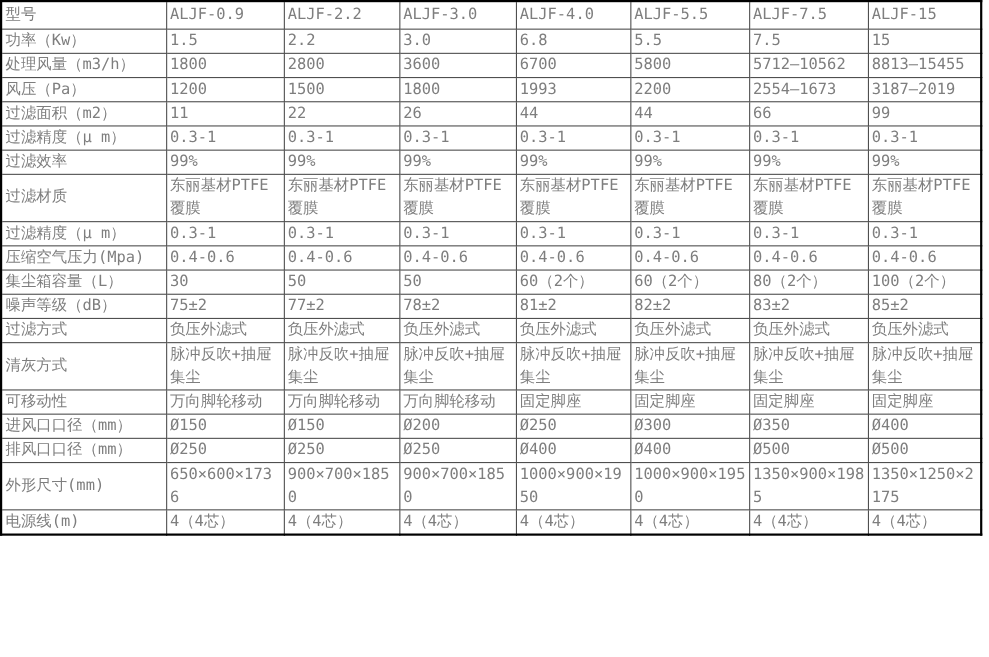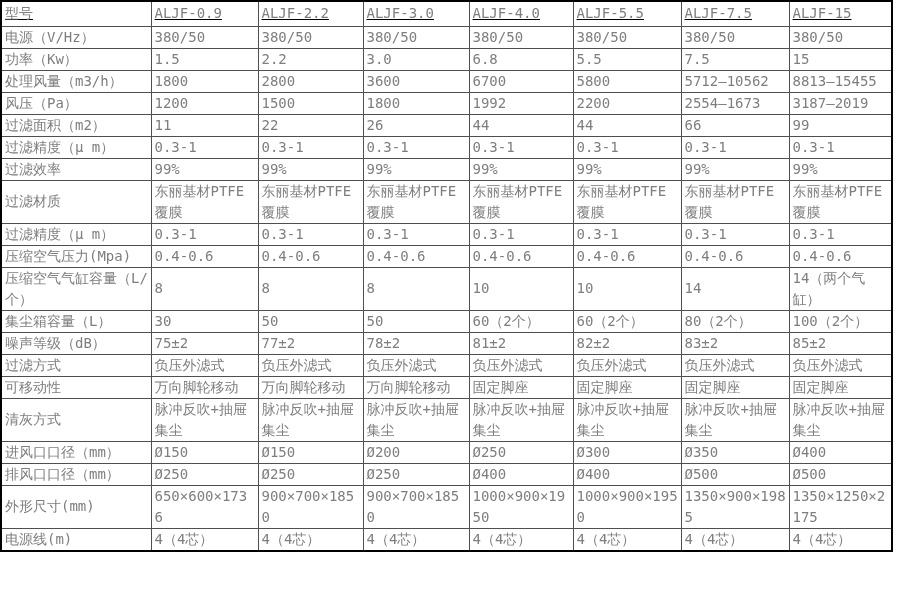--- a/index.html
+++ b/index.html
@@ -34,7 +34,7 @@
     overflow: hidden;
     background: #ffffff;
   }
-  thead tr { height: 25px; text-decoration: underline; }
+  thead tr { height: 25px; }
   tbody tr { height: 21px; }
 </style>
 </head>

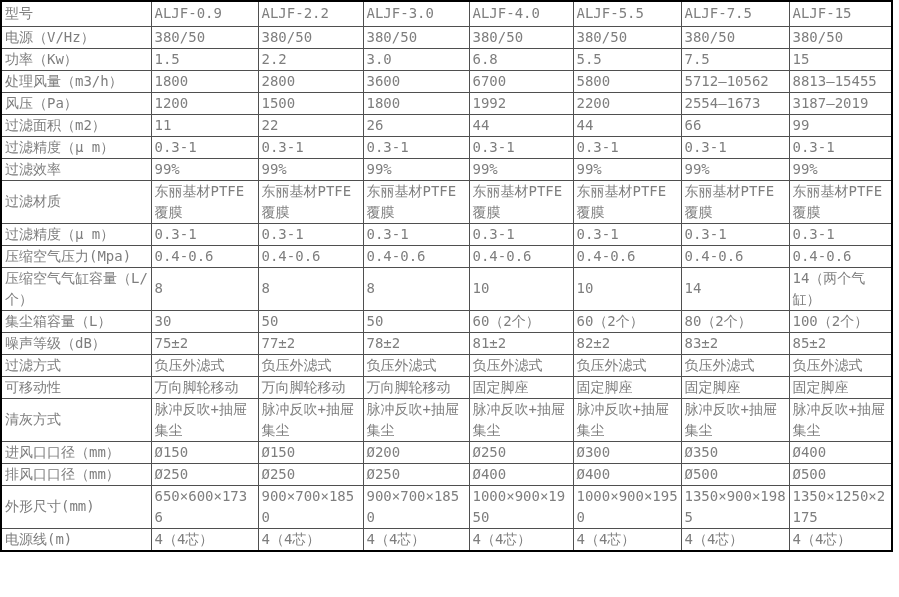--- a/index.html
+++ b/index.html
@@ -65,16 +65,6 @@
   </thead>
   <tbody id="spec-body">
       <tr>
-        <th>电源（V/Hz）</th>
-        <td>380/50</td>
-        <td>380/50</td>
-        <td>380/50</td>
-        <td>380/50</td>
-        <td>380/50</td>
-        <td>380/50</td>
-        <td>380/50</td>
-      </tr>
-      <tr>
         <th>功率（Kw）</th>
         <td>1.5</td>
         <td>2.2</td>

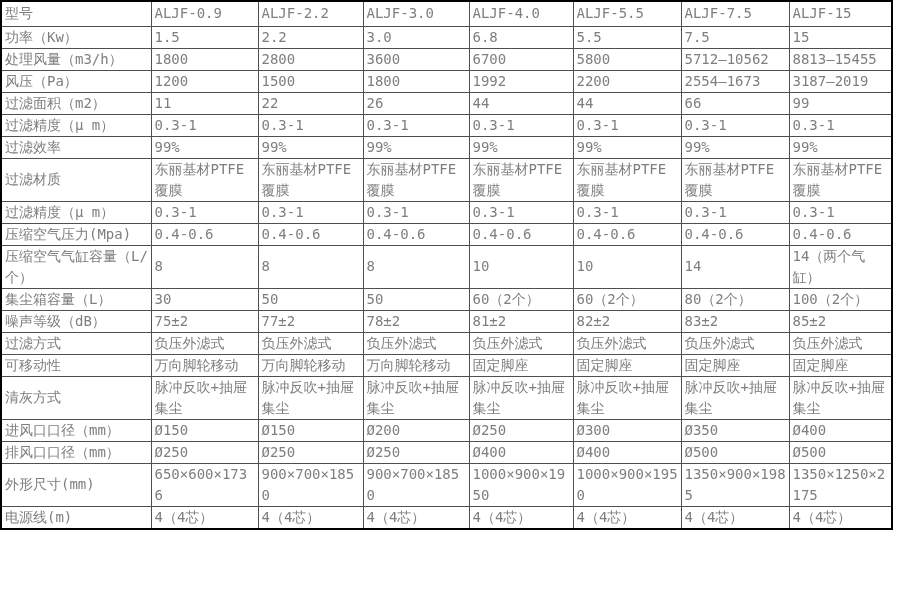--- a/index.html
+++ b/index.html
@@ -89,7 +89,7 @@
         <td>1200</td>
         <td>1500</td>
         <td>1800</td>
-        <td>1992</td>
+        <td>1993</td>
         <td>2200</td>
         <td>2554—1673</td>
         <td>3187—2019</td>

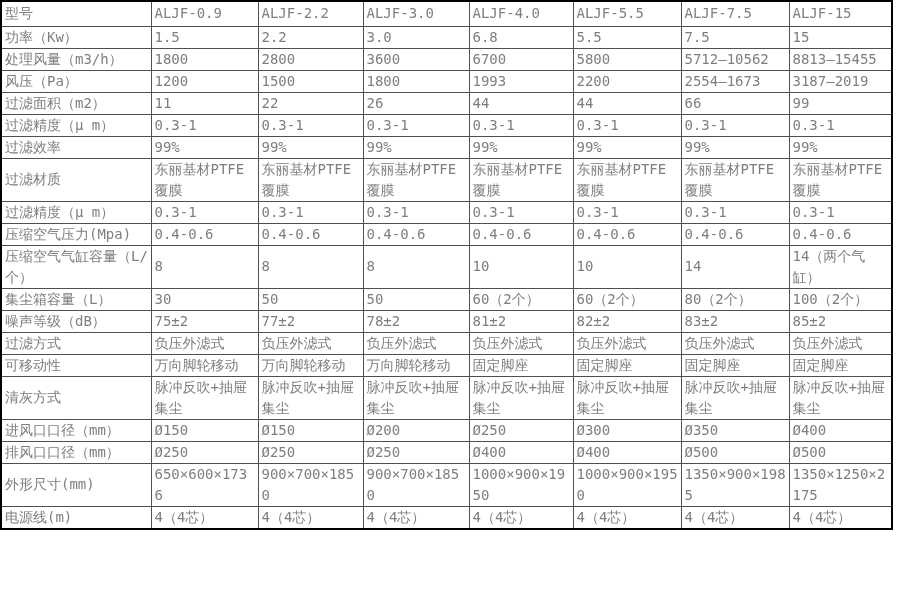--- a/index.html
+++ b/index.html
@@ -155,16 +155,6 @@
         <td>0.4-0.6</td>
       </tr>
       <tr>
-        <th>压缩空气气缸容量（L/个）</th>
-        <td>8</td>
-        <td>8</td>
-        <td>8</td>
-        <td>10</td>
-        <td>10</td>
-        <td>14</td>
-        <td>14（两个气缸）</td>
-      </tr>
-      <tr>
         <th>集尘箱容量（L）</th>
         <td>30</td>
         <td>50</td>

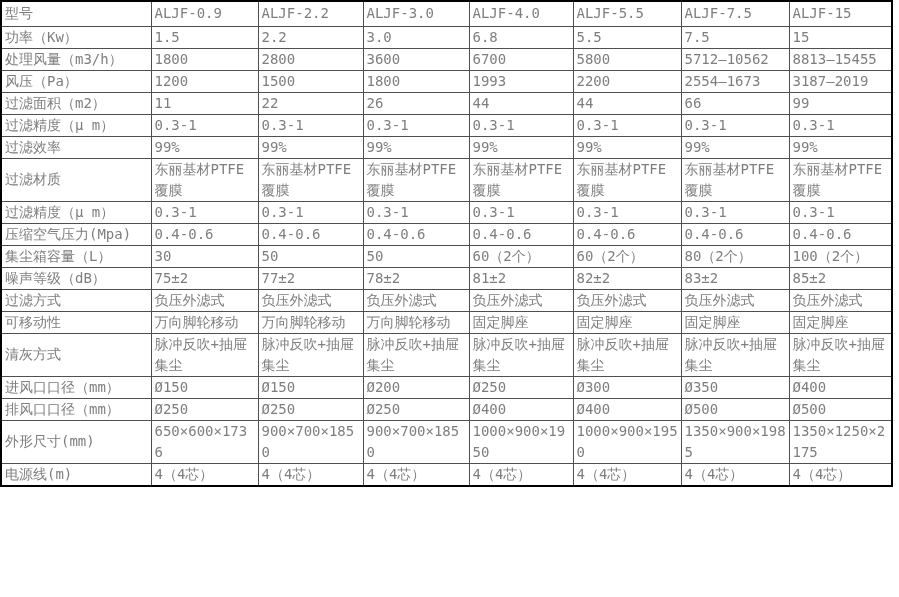--- a/index.html
+++ b/index.html
@@ -185,6 +185,16 @@
         <td>负压外滤式</td>
       </tr>
       <tr>
+        <th>清灰方式</th>
+        <td>脉冲反吹+抽屉集尘</td>
+        <td>脉冲反吹+抽屉集尘</td>
+        <td>脉冲反吹+抽屉集尘</td>
+        <td>脉冲反吹+抽屉集尘</td>
+        <td>脉冲反吹+抽屉集尘</td>
+        <td>脉冲反吹+抽屉集尘</td>
+        <td>脉冲反吹+抽屉集尘</td>
+      </tr>
+      <tr>
         <th>可移动性</th>
         <td>万向脚轮移动</td>
         <td>万向脚轮移动</td>
@@ -193,16 +203,6 @@
         <td>固定脚座</td>
         <td>固定脚座</td>
         <td>固定脚座</td>
-      </tr>
-      <tr>
-        <th>清灰方式</th>
-        <td>脉冲反吹+抽屉集尘</td>
-        <td>脉冲反吹+抽屉集尘</td>
-        <td>脉冲反吹+抽屉集尘</td>
-        <td>脉冲反吹+抽屉集尘</td>
-        <td>脉冲反吹+抽屉集尘</td>
-        <td>脉冲反吹+抽屉集尘</td>
-        <td>脉冲反吹+抽屉集尘</td>
       </tr>
       <tr>
         <th>进风口口径（mm）</th>

